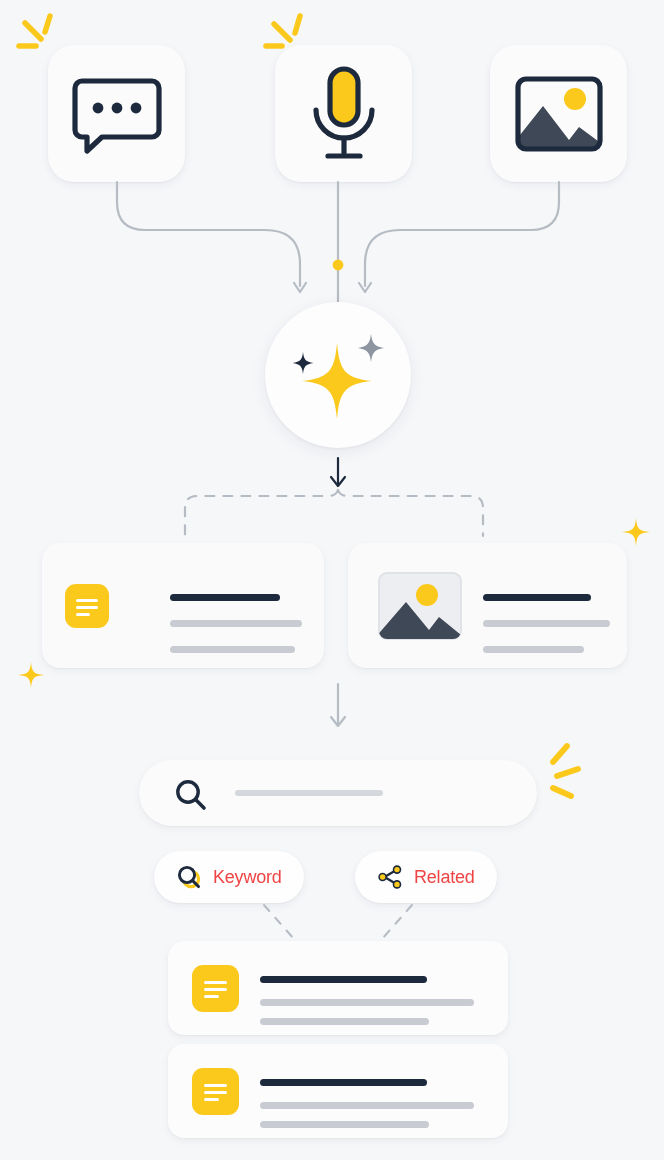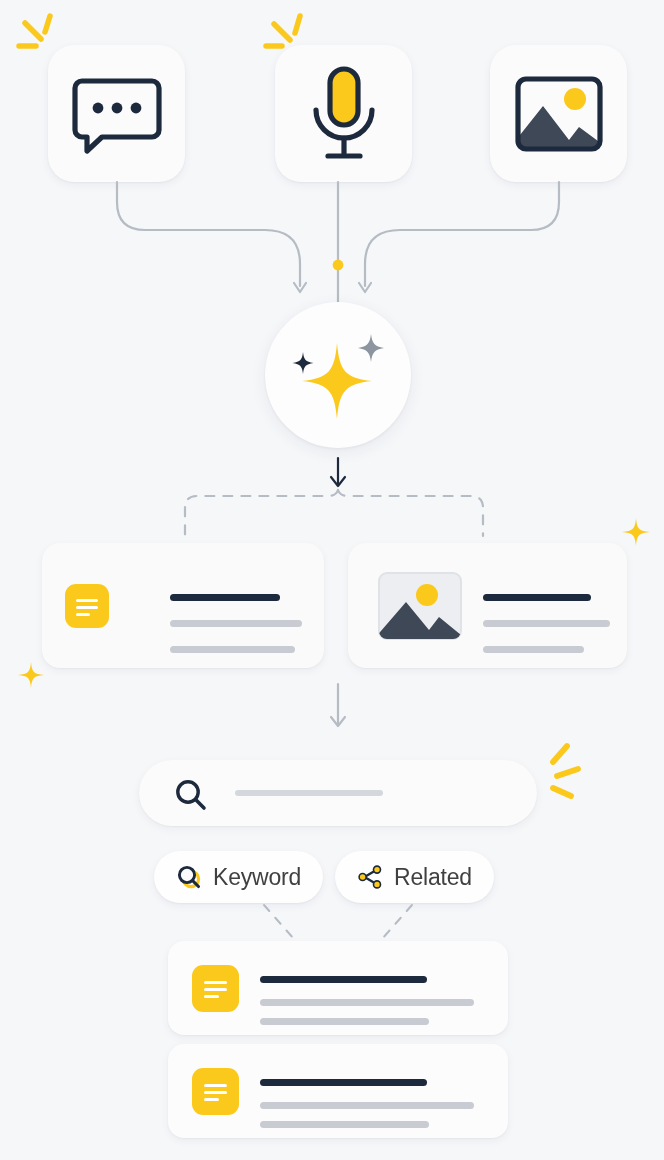--- a/index.html
+++ b/index.html
@@ -112,8 +112,8 @@
     gap: 11px;
   }
   .pill-label {
-    font-size: 23px;
-    color: #404040;
+    font-size: 18px;
+    color: #ef4444;
     letter-spacing: -.2px;
     white-space: nowrap;
     line-height: 1;

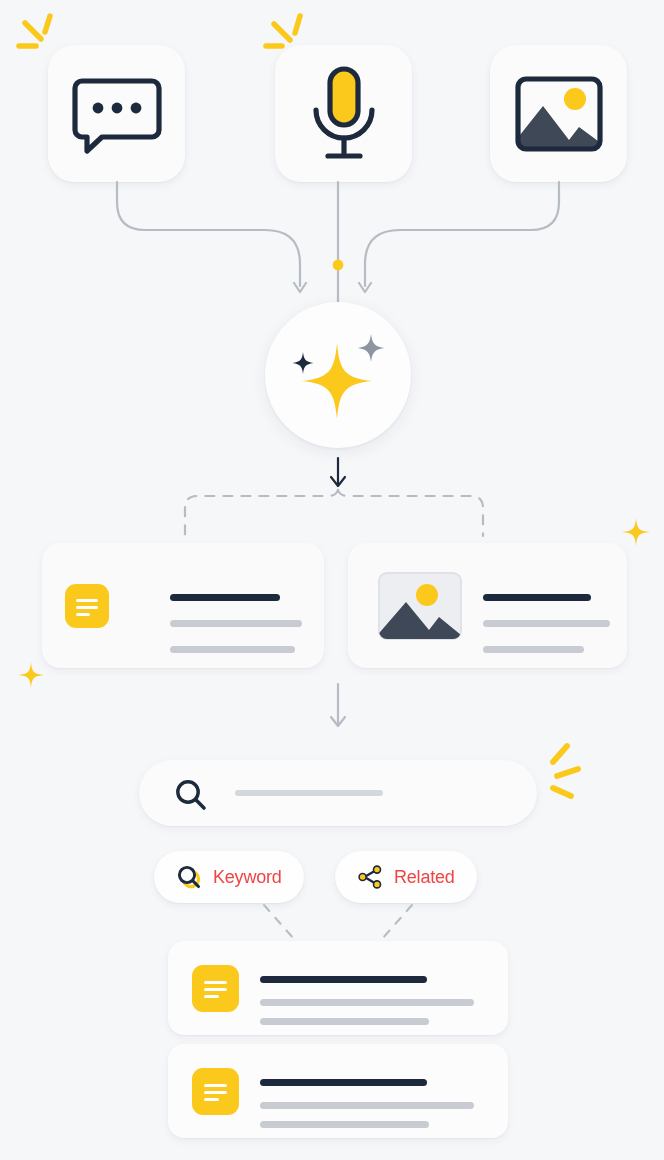--- a/index.html
+++ b/index.html
@@ -304,7 +304,7 @@
     <span class="pill-label">Keyword</span>
   </div>
 
-  <div class="pill" style="left:335px; top:851px;">
+  <div class="pill" style="left:355px; top:851px;">
     <span>
       <svg width="26" height="26" viewBox="0 0 26 26">
         <g stroke="#1d2a3d" stroke-width="2.4" stroke-linecap="round">

